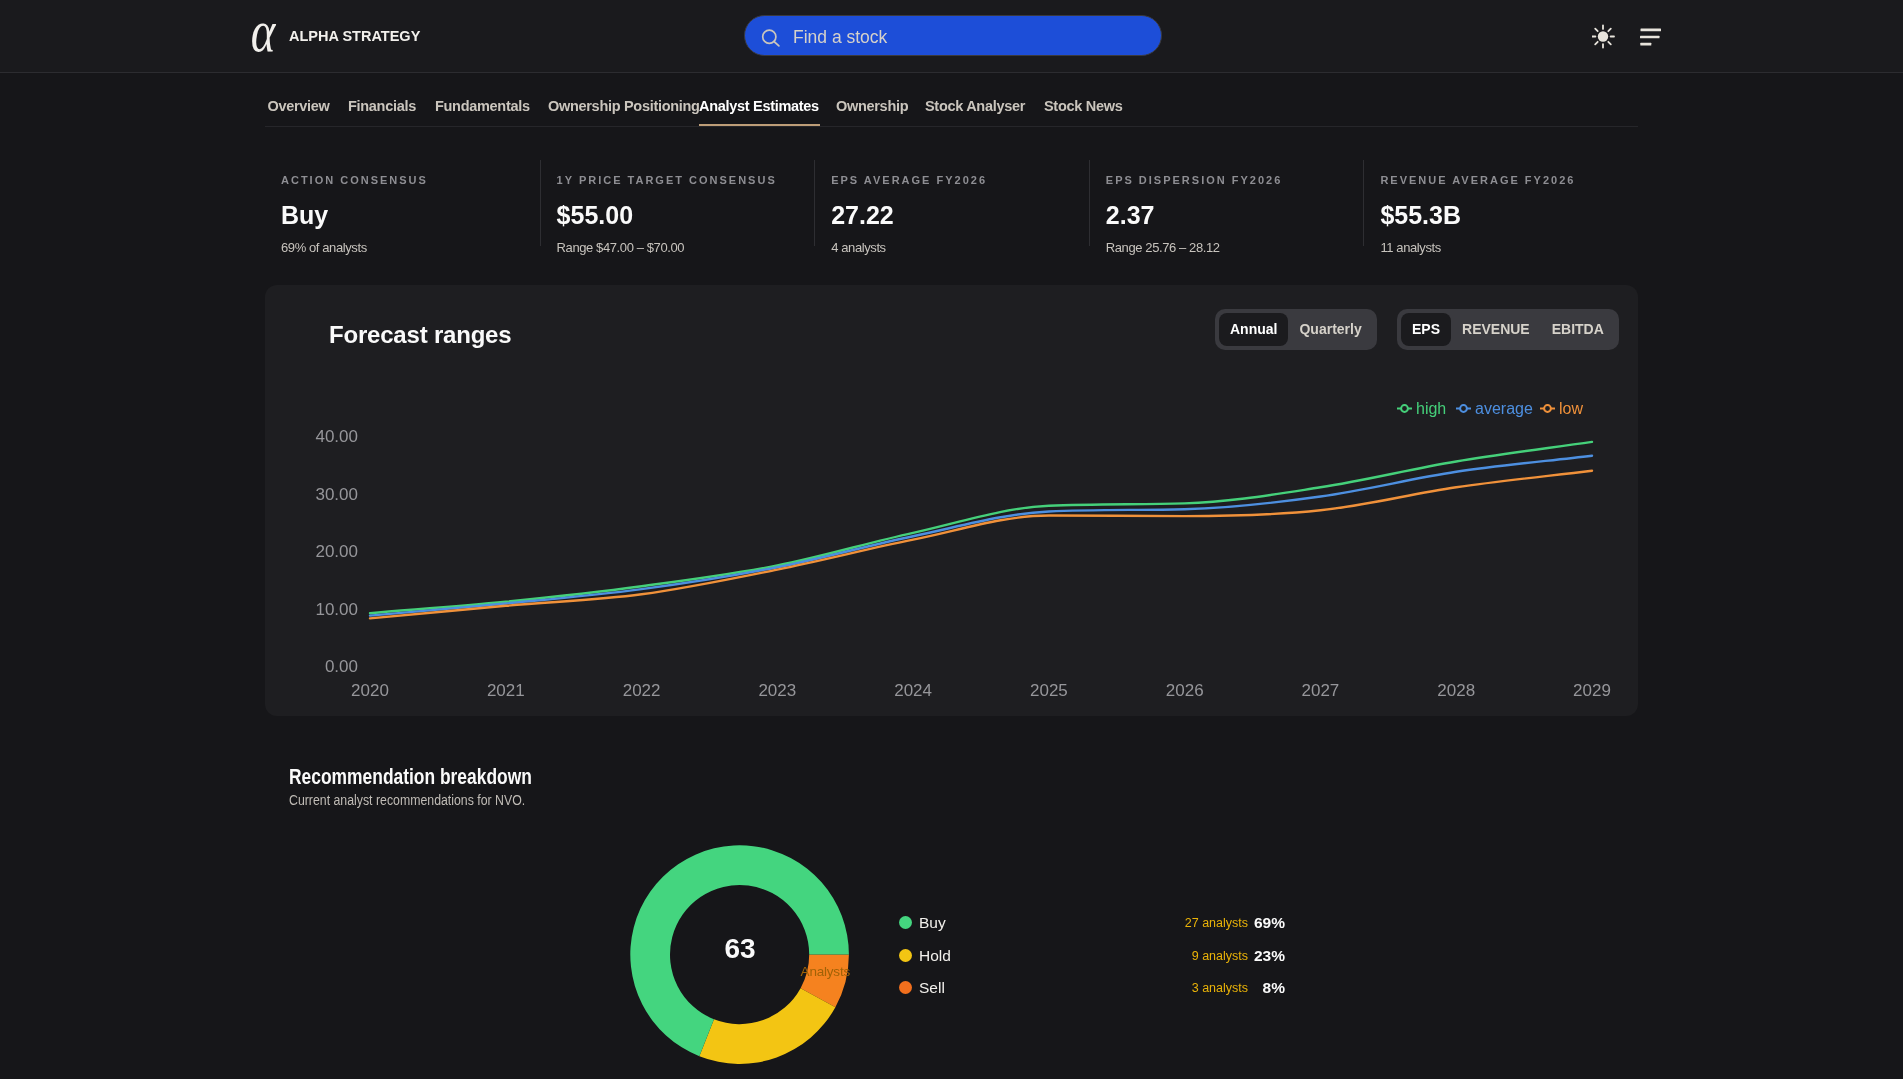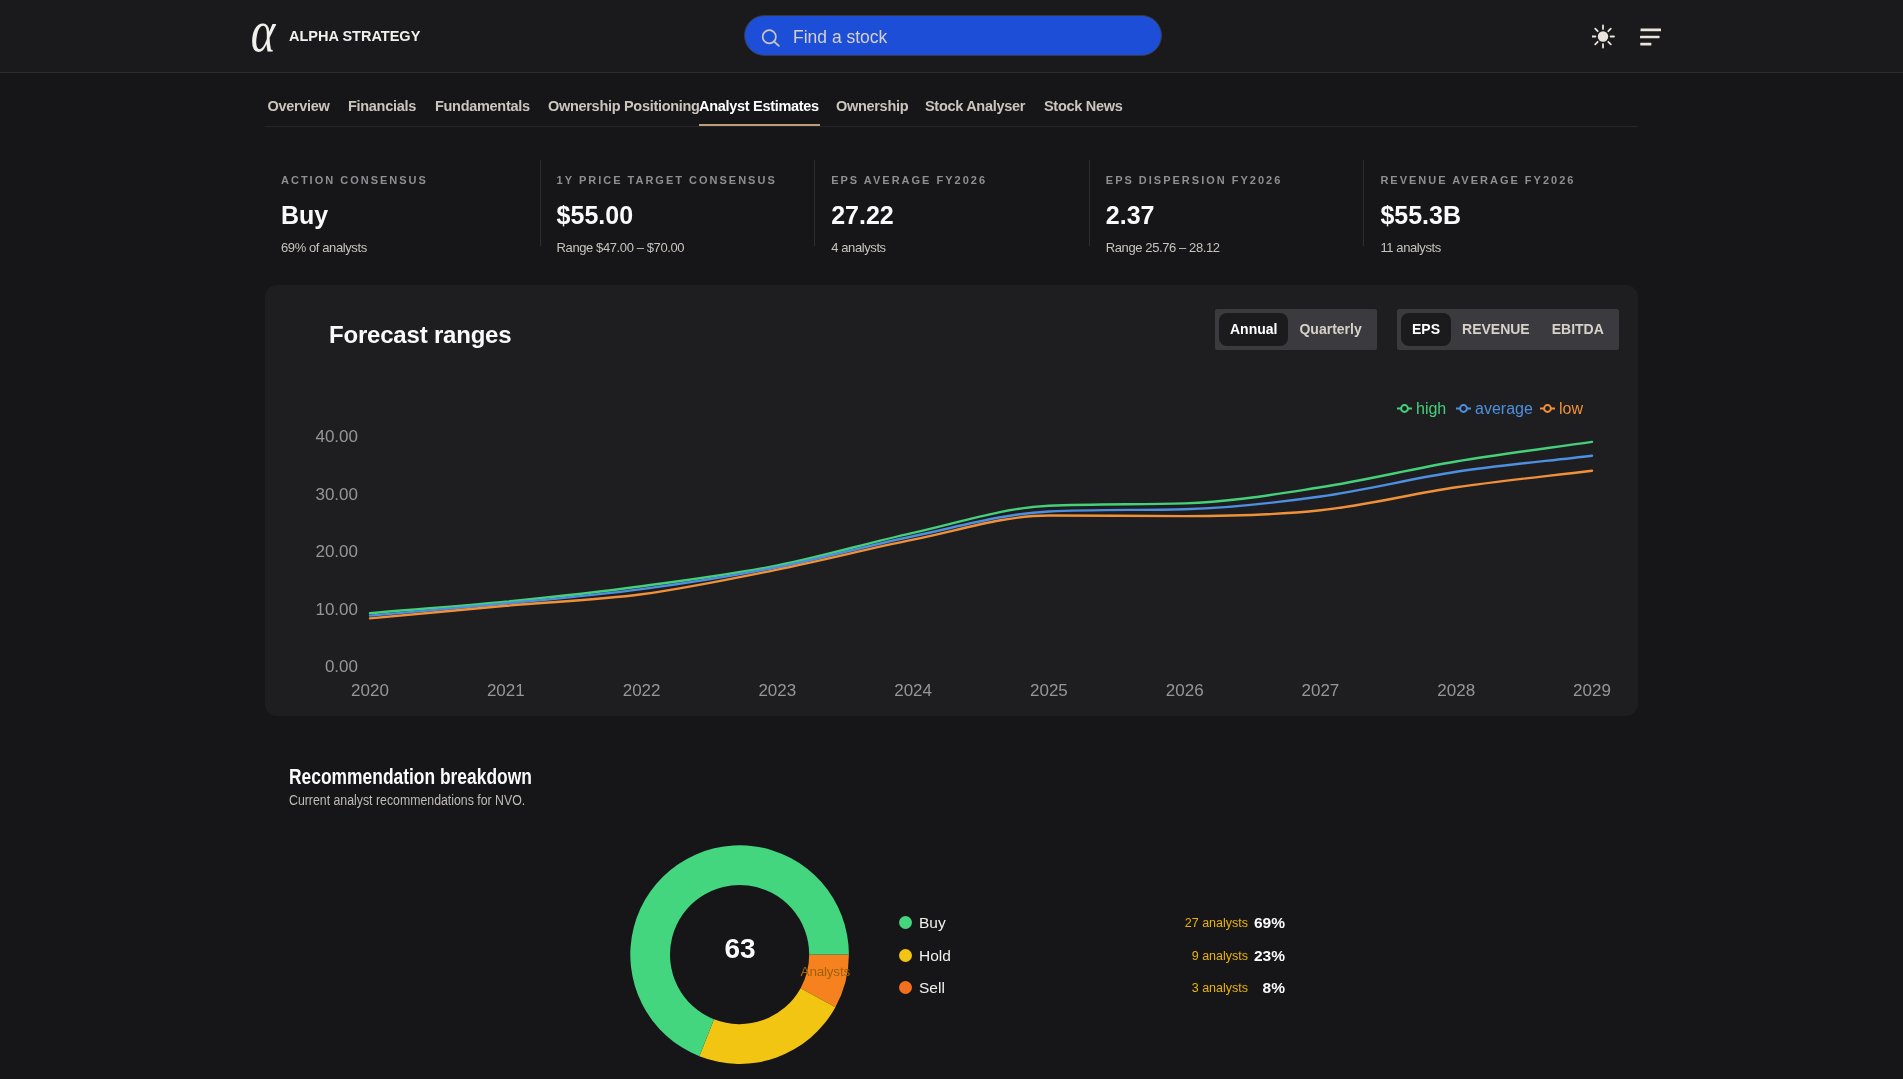--- a/index.html
+++ b/index.html
@@ -39,7 +39,7 @@
     background:#1e1e21; border-radius:12px; }
   .card h2 { position:absolute; left:24px; top:36px; font-size:24px; font-weight:bold;
     color:#fafafa; letter-spacing:-0.2px;margin-left:40px; }
-  .seg { position:absolute; top:24px; height:41px; background:#3a3a3f; border-radius:2px;
+  .seg { position:absolute; top:24px; height:41px; background:#3a3a3f; border-radius:10px;
     display:flex; align-items:center; padding:0 4px; }
   .seg .opt { font-size:14px; font-weight:bold; color:#d6d2ca; padding:0 11px;
     height:33px; line-height:33px; border-radius:8px; }

